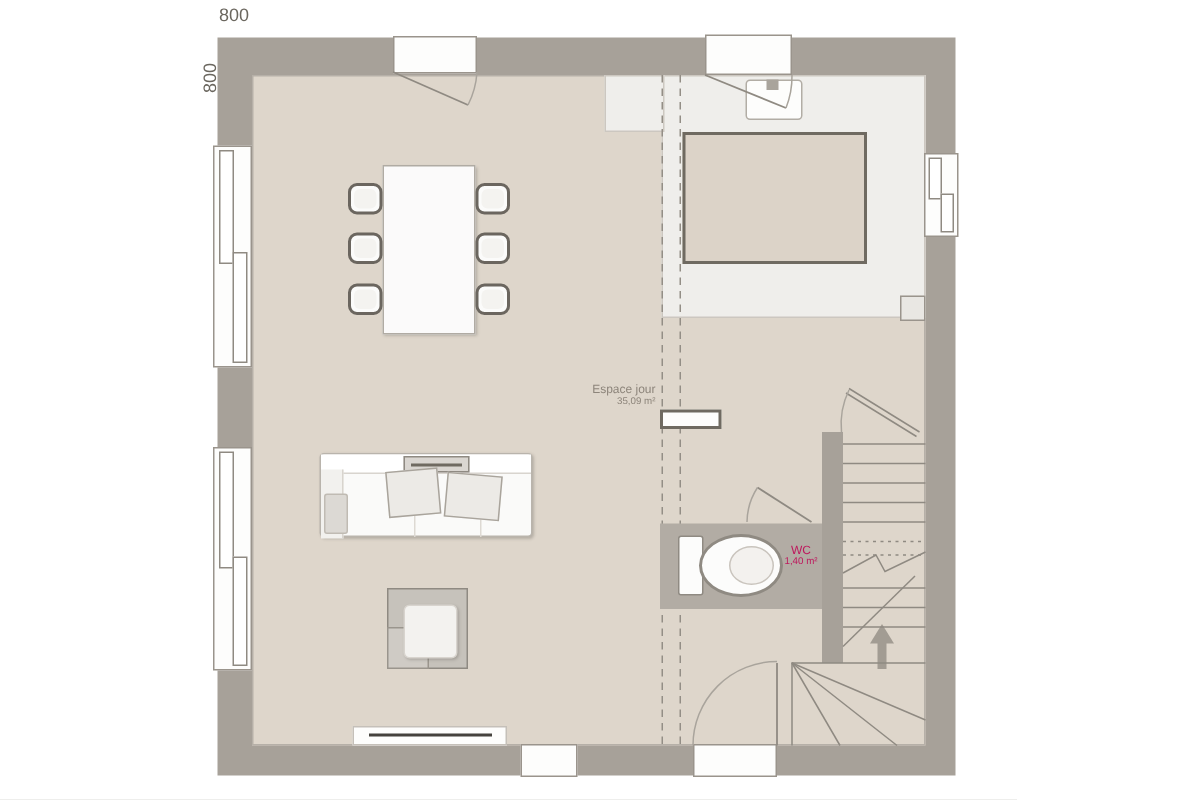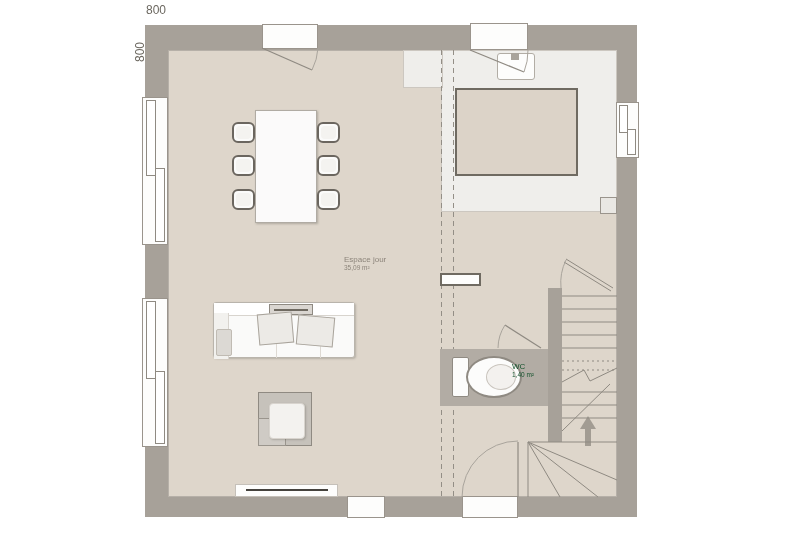--- a/index.html
+++ b/index.html
@@ -64,7 +64,7 @@
   .dim{color:#6b675f;font-size:12px;}
   .dim-top{left:146px;top:3px;}
   .dim-left{left:120px;top:26px;transform:rotate(-90deg);transform-origin:left top;left:133px;top:62px;}
-  .room-label{left:344px;top:255px;width:110px;text-align:left;color:#8d857b;}
+  .room-label{left:327px;top:255px;width:110px;text-align:right;color:#8d857b;}
   .room-name{font-size:8px;line-height:9px;}
   .room-area{font-size:6.5px;line-height:8px;}
   svg.overlay{position:absolute;left:0;top:0;pointer-events:none;}

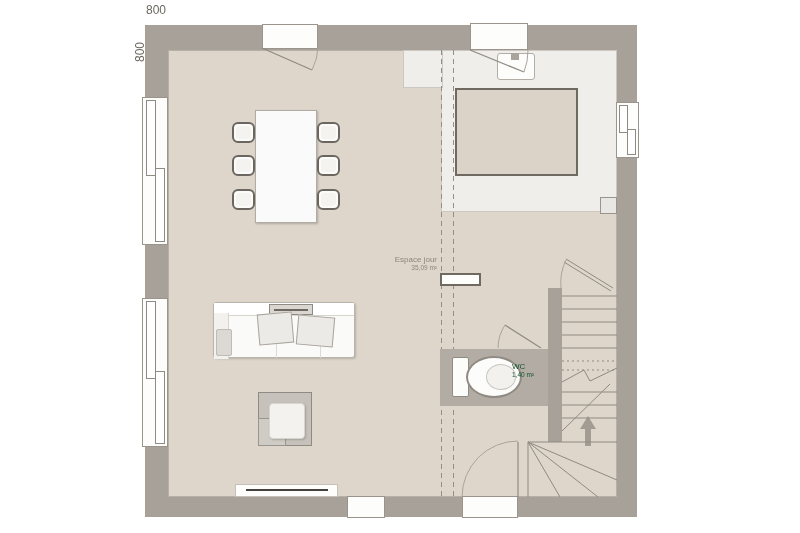--- a/index.html
+++ b/index.html
@@ -30,7 +30,7 @@
   .toilet-tank{left:452px;top:357px;width:17px;height:40px;background:#fcfcfb;border:1px solid #8f8a82;border-radius:2px;box-sizing:border-box;}
   .toilet-bowl{left:466px;top:356px;width:56px;height:42px;background:#fcfcfb;border:2px solid #8f8a82;border-radius:50%;box-sizing:border-box;}
   .toilet-inner{left:486px;top:364px;width:30px;height:26px;background:#f3f1ee;border:1px solid #c9c4bd;border-radius:50%;box-sizing:border-box;}
-  .wc-text{left:512px;top:362px;width:44px;color:#14532d;}
+  .wc-text{left:512px;top:362px;width:44px;text-align:center;color:#be185d;}
   .wc-name{font-size:8px;line-height:9px;}
   .wc-area{font-size:6.5px;line-height:8px;}
   

